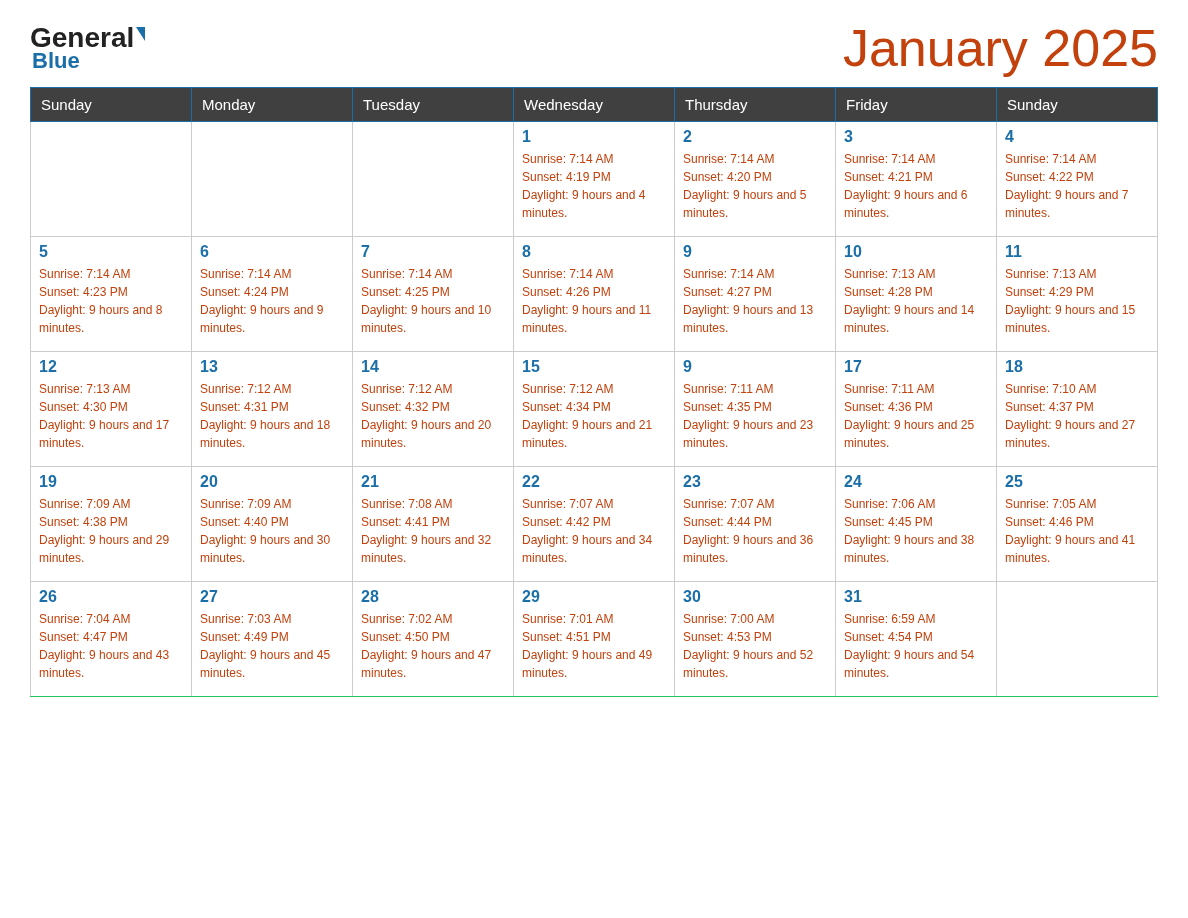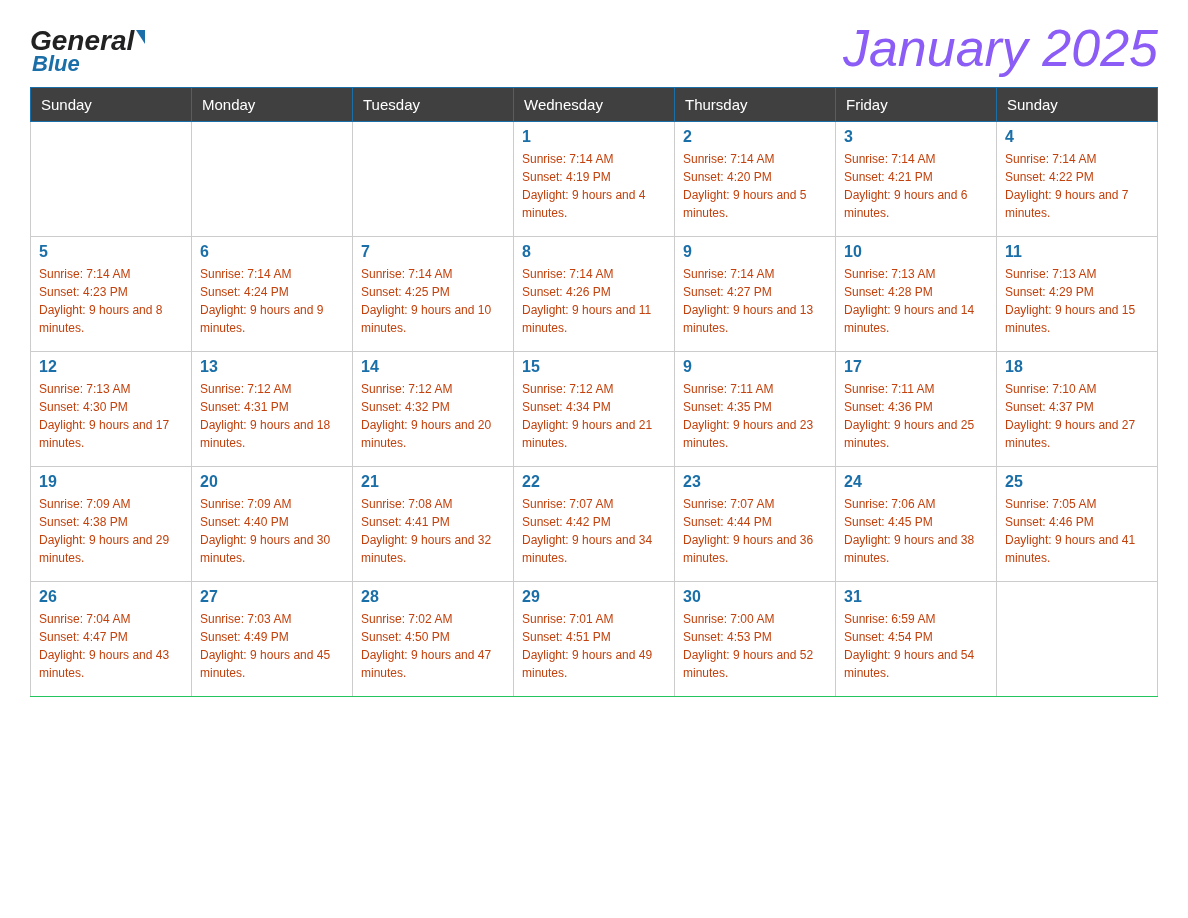--- a/index.html
+++ b/index.html
@@ -14,9 +14,8 @@
     .header-area {
       display: flex;
       justify-content: space-between;
-      align-items: flex-end;
+      align-items: center;
       margin-bottom: 10px;
-      font-style: italic;
     }
     .logo {
       display: flex;

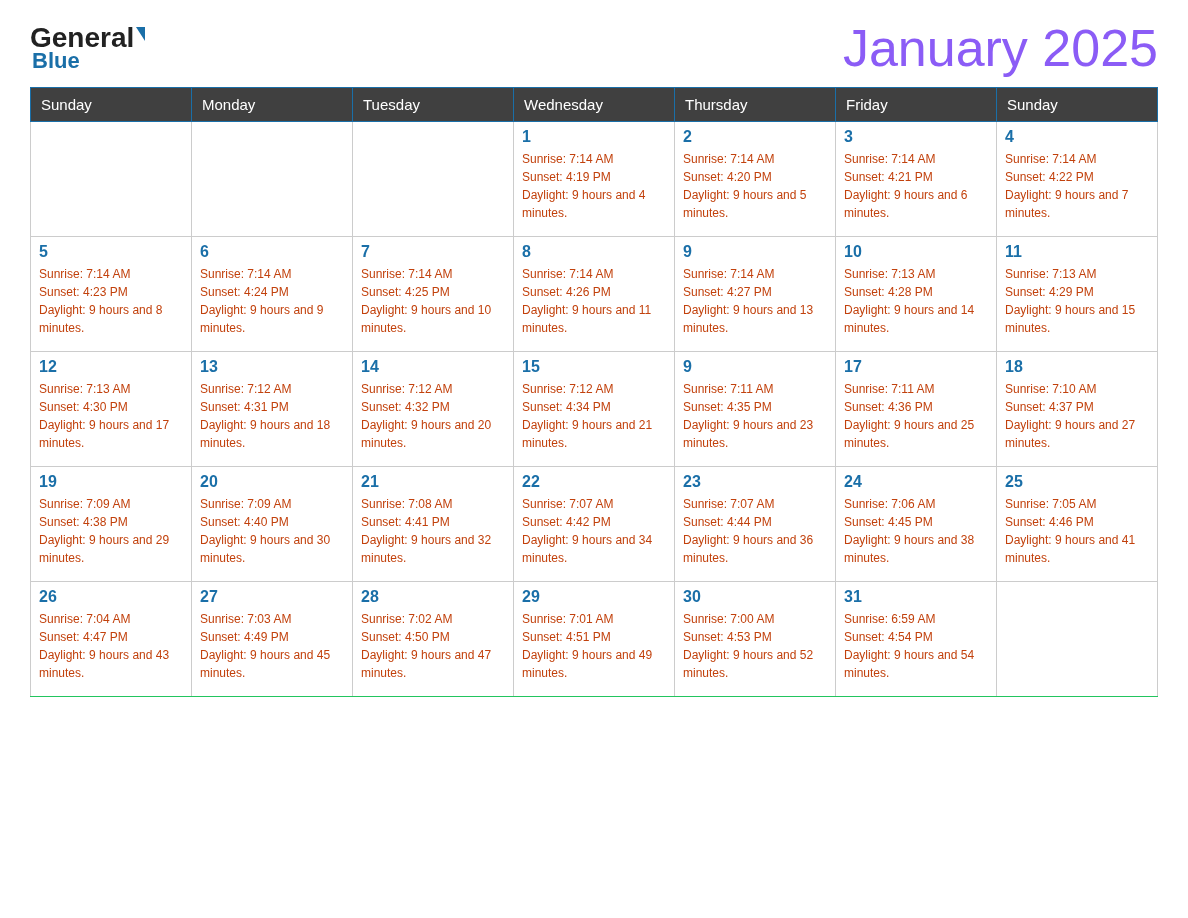--- a/index.html
+++ b/index.html
@@ -53,7 +53,7 @@
     .month-title {
       font-size: 52px;
       font-weight: normal;
-      color: #8b5cf6;
+      color: #c2410c;
       line-height: 1.1;
     }
     .location-title {

